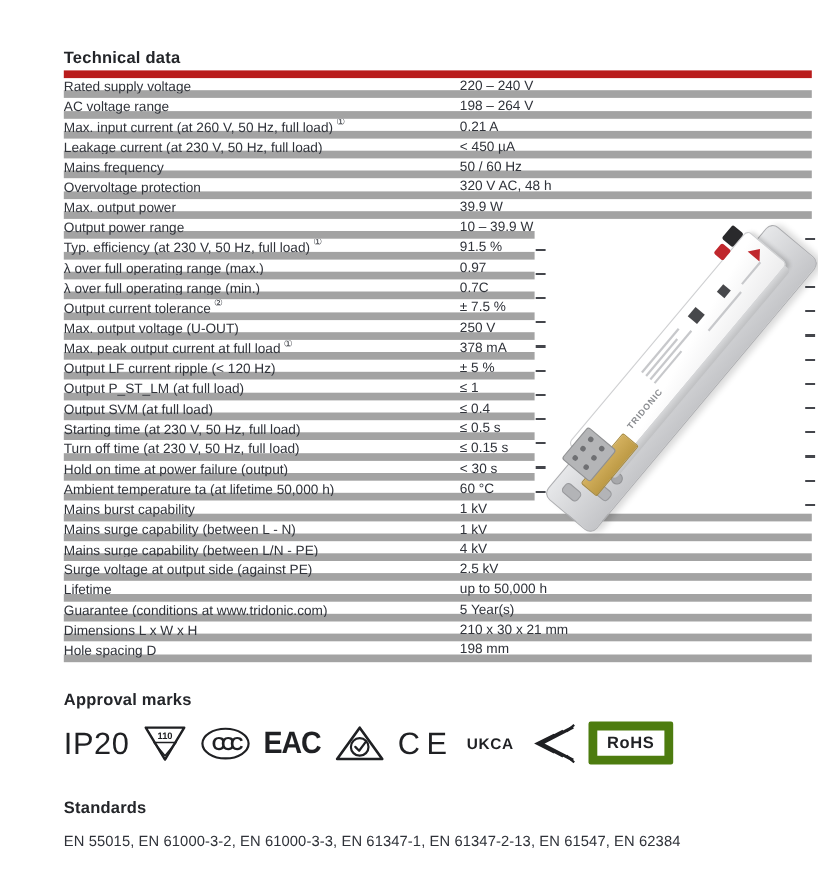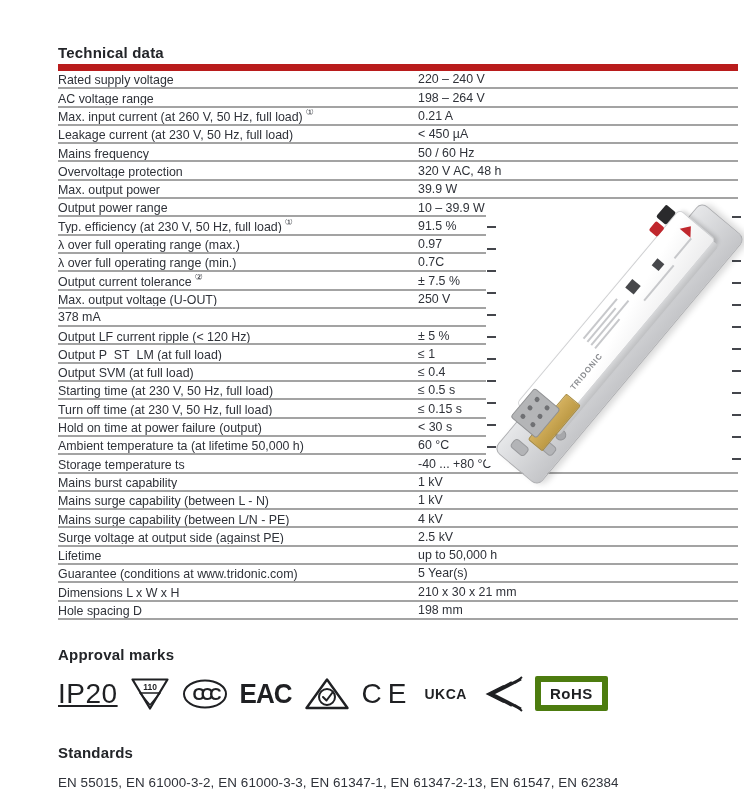--- a/index.html
+++ b/index.html
@@ -17,7 +17,7 @@
   
   .ttable{width:100%;}
   .trow{
-    height:18.3px;box-sizing:border-box;border-bottom:2px solid #a3a3a3;
+    height:18.3px;box-sizing:border-box;border-bottom:7px solid #a3a3a3;
     display:grid;grid-template-columns:360px 1fr;align-items:center;
     font-size:12.4px;line-height:1;padding-top:1px;
   }

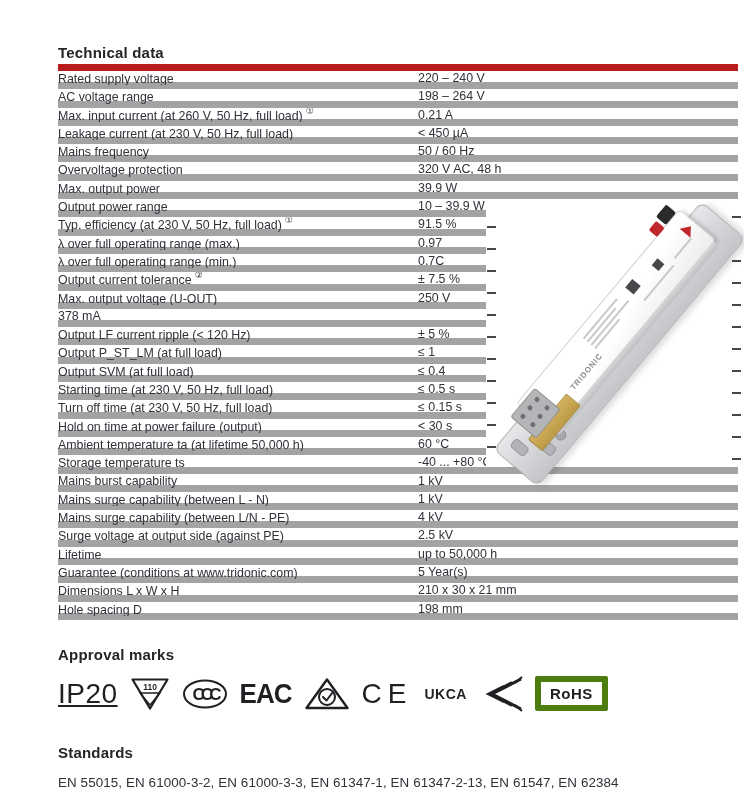--- a/index.html
+++ b/index.html
@@ -158,6 +158,7 @@
 
 
       <div class="trow">
+        <div class="tlabel"><span>Max. peak output current at full load</span><sup class="fmark">①</sup></div>
         <div class="tvalue">378 mA</div>
       </div>
 

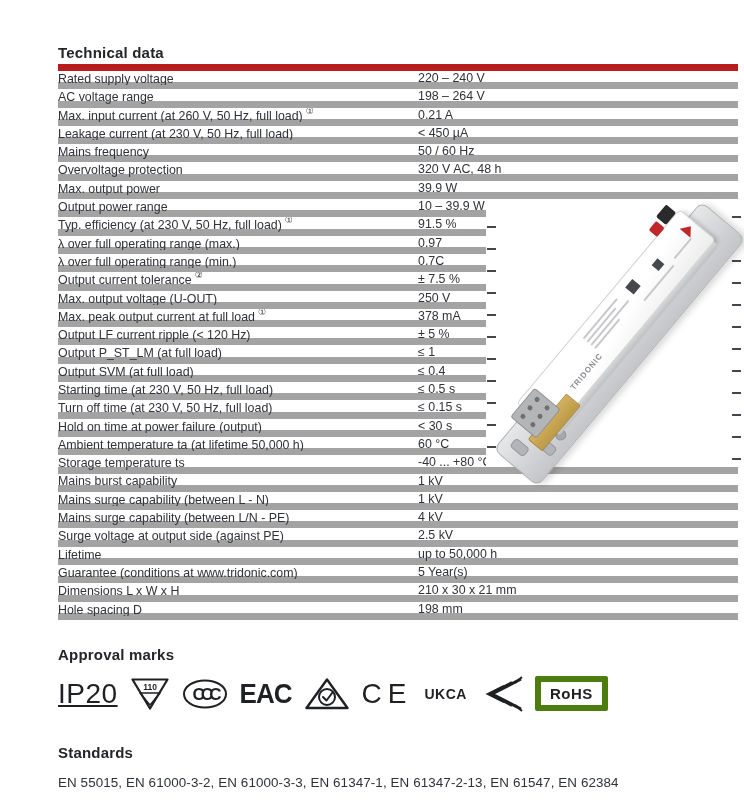--- a/index.html
+++ b/index.html
@@ -197,10 +197,6 @@
         <div class="tvalue">60 °C</div>
       </div>
 
-      <div class="trow">
-        <div class="tlabel"><span>Storage temperature ts</span><sup class="fmark"></sup></div>
-        <div class="tvalue">-40 ... +80 °C</div>
-      </div>
 
       <div class="trow">
         <div class="tlabel"><span>Mains burst capability</span><sup class="fmark"></sup></div>

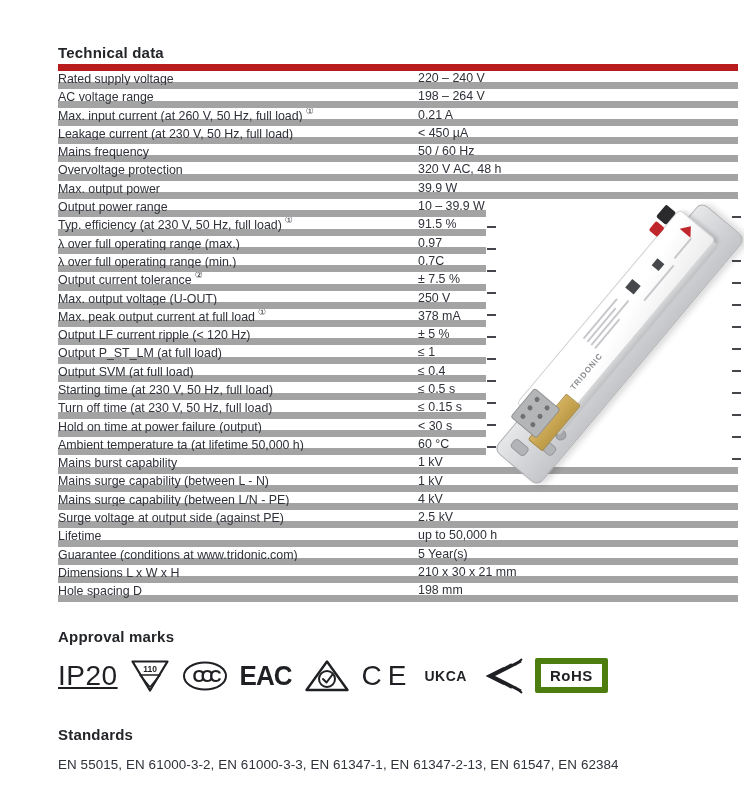--- a/index.html
+++ b/index.html
@@ -29,7 +29,7 @@
   .marks{display:flex;align-items:center;gap:12px;margin-top:9px;height:44px;color:#1f2023;}
   .mk{display:flex;align-items:center;justify-content:center;}
   .mk svg{stroke:#1f2023;}
-  .mk-ip20{font-size:28px;font-weight:400;letter-spacing:.5px;text-decoration:underline;}
+  .mk-ip20{font-size:28px;font-weight:400;letter-spacing:.5px;}
   .mk-eac{font-size:26px;font-weight:800;letter-spacing:-1px;transform:scaleY(1.08);}
   .mk-ce{font-size:28px;font-weight:400;letter-spacing:6px;}
   .mk-ukca{display:flex;flex-direction:row;font-size:14px;font-weight:800;line-height:12px;letter-spacing:.5px;}

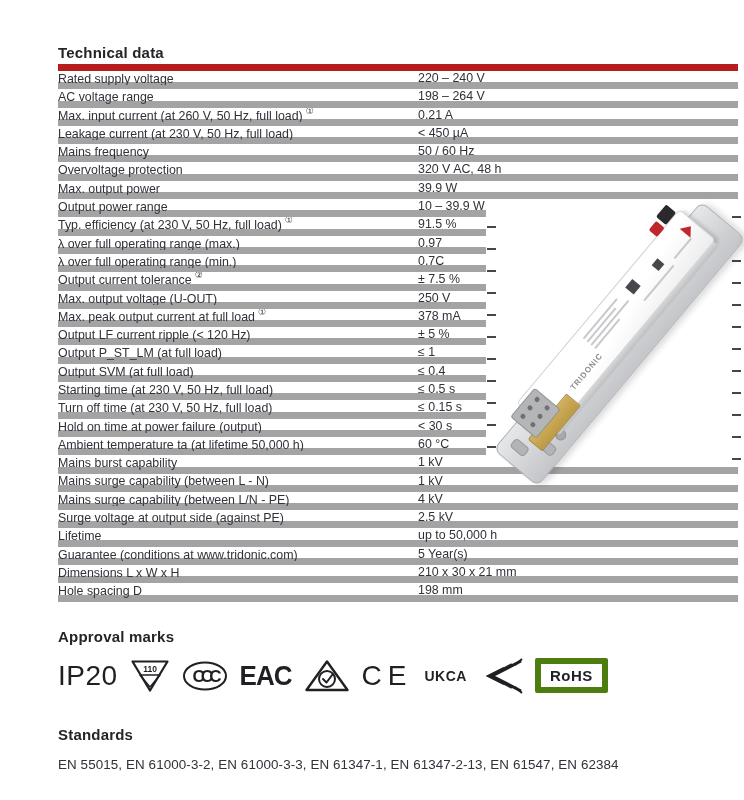--- a/index.html
+++ b/index.html
@@ -33,7 +33,7 @@
   .mk-eac{font-size:26px;font-weight:800;letter-spacing:-1px;transform:scaleY(1.08);}
   .mk-ce{font-size:28px;font-weight:400;letter-spacing:6px;}
   .mk-ukca{display:flex;flex-direction:row;font-size:14px;font-weight:800;line-height:12px;letter-spacing:.5px;}
-  .mk-rohs{border:6px solid #4d7c0f;border-radius:2px;padding:3px 9px;font-size:15px;font-weight:600;letter-spacing:.5px;}
+  .mk-rohs{border:8px solid #4d7c0f;border-radius:2px;padding:3px 9px;font-size:15px;font-weight:600;letter-spacing:.5px;}
   
   .st-title{margin-top:28px;}
   .standards-text{margin-top:14px;font-size:13.4px;color:#2f3239;letter-spacing:.1px;}

